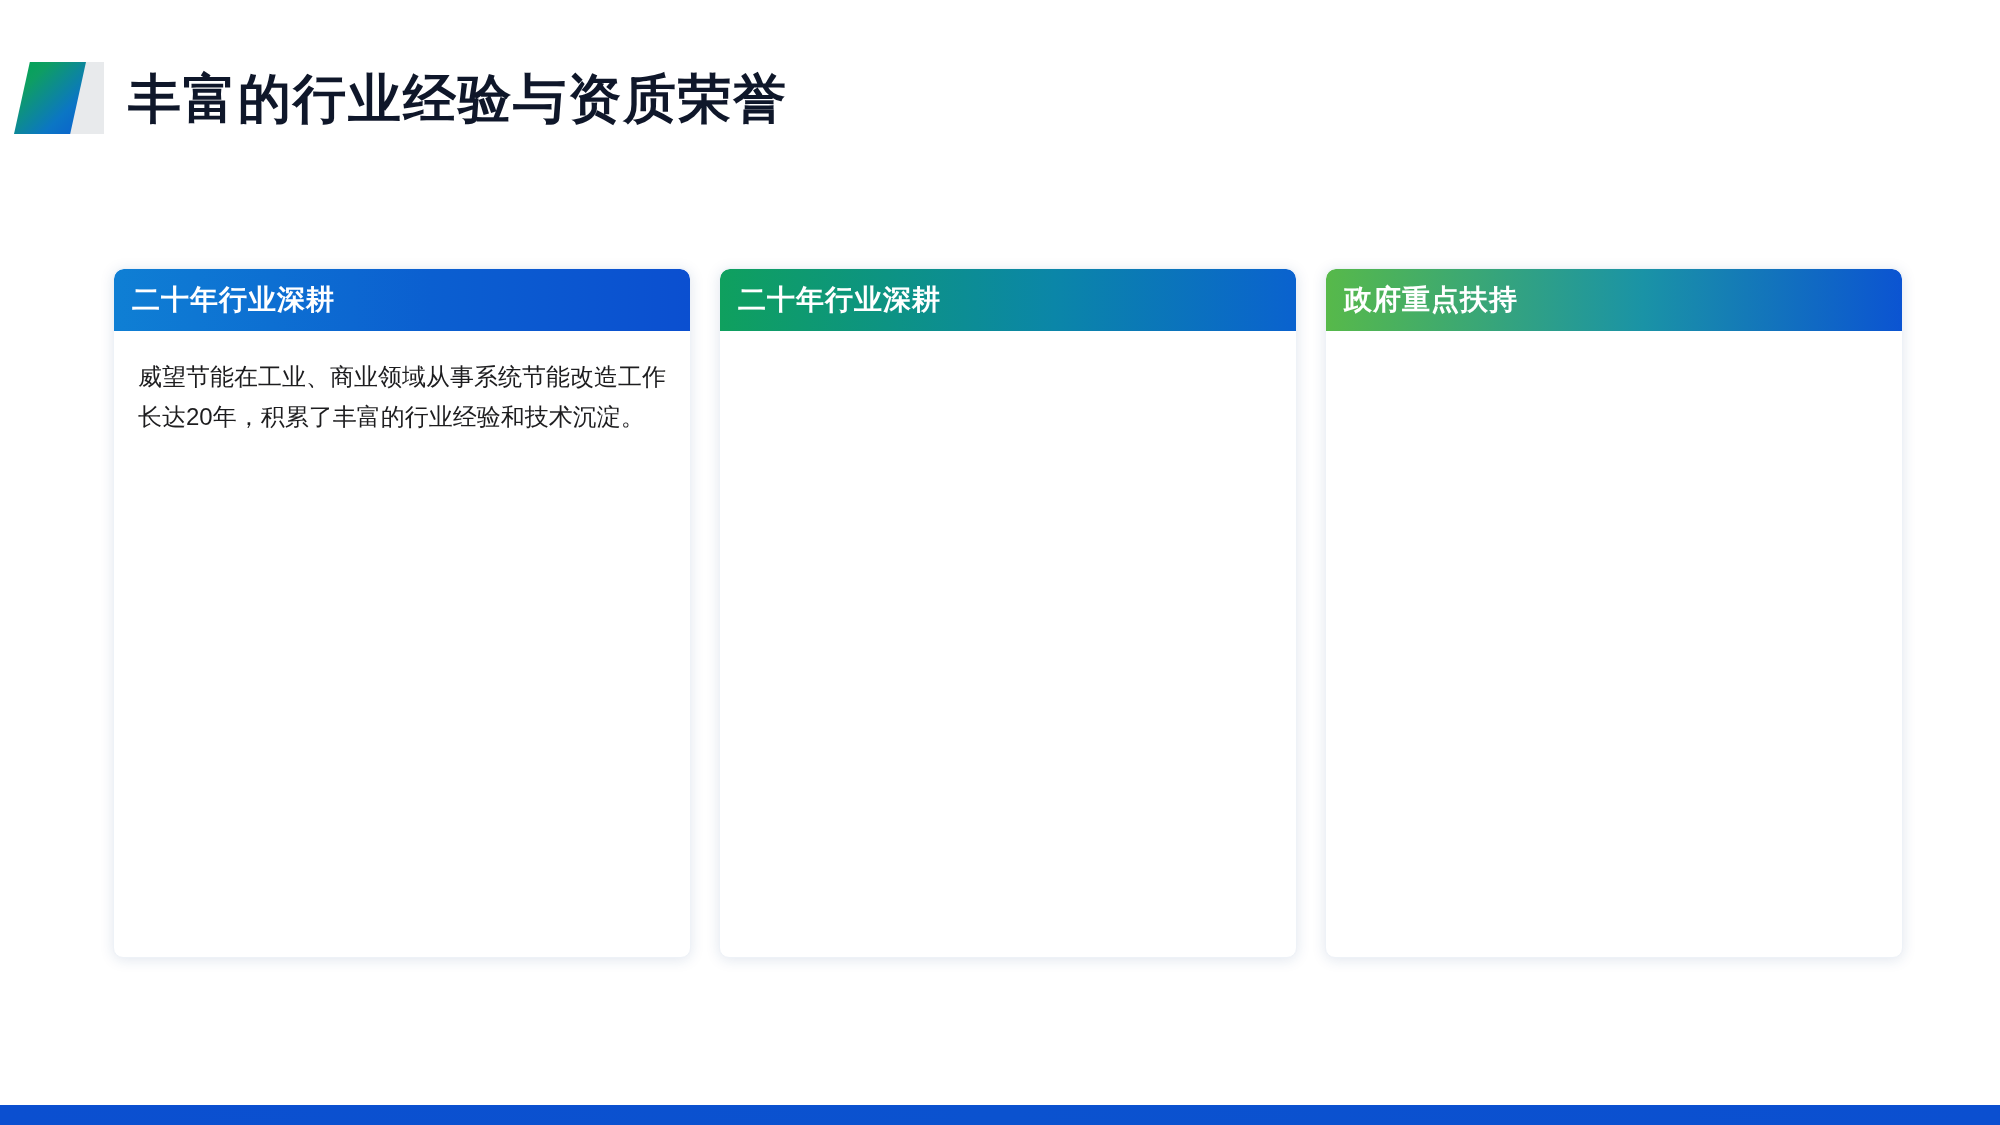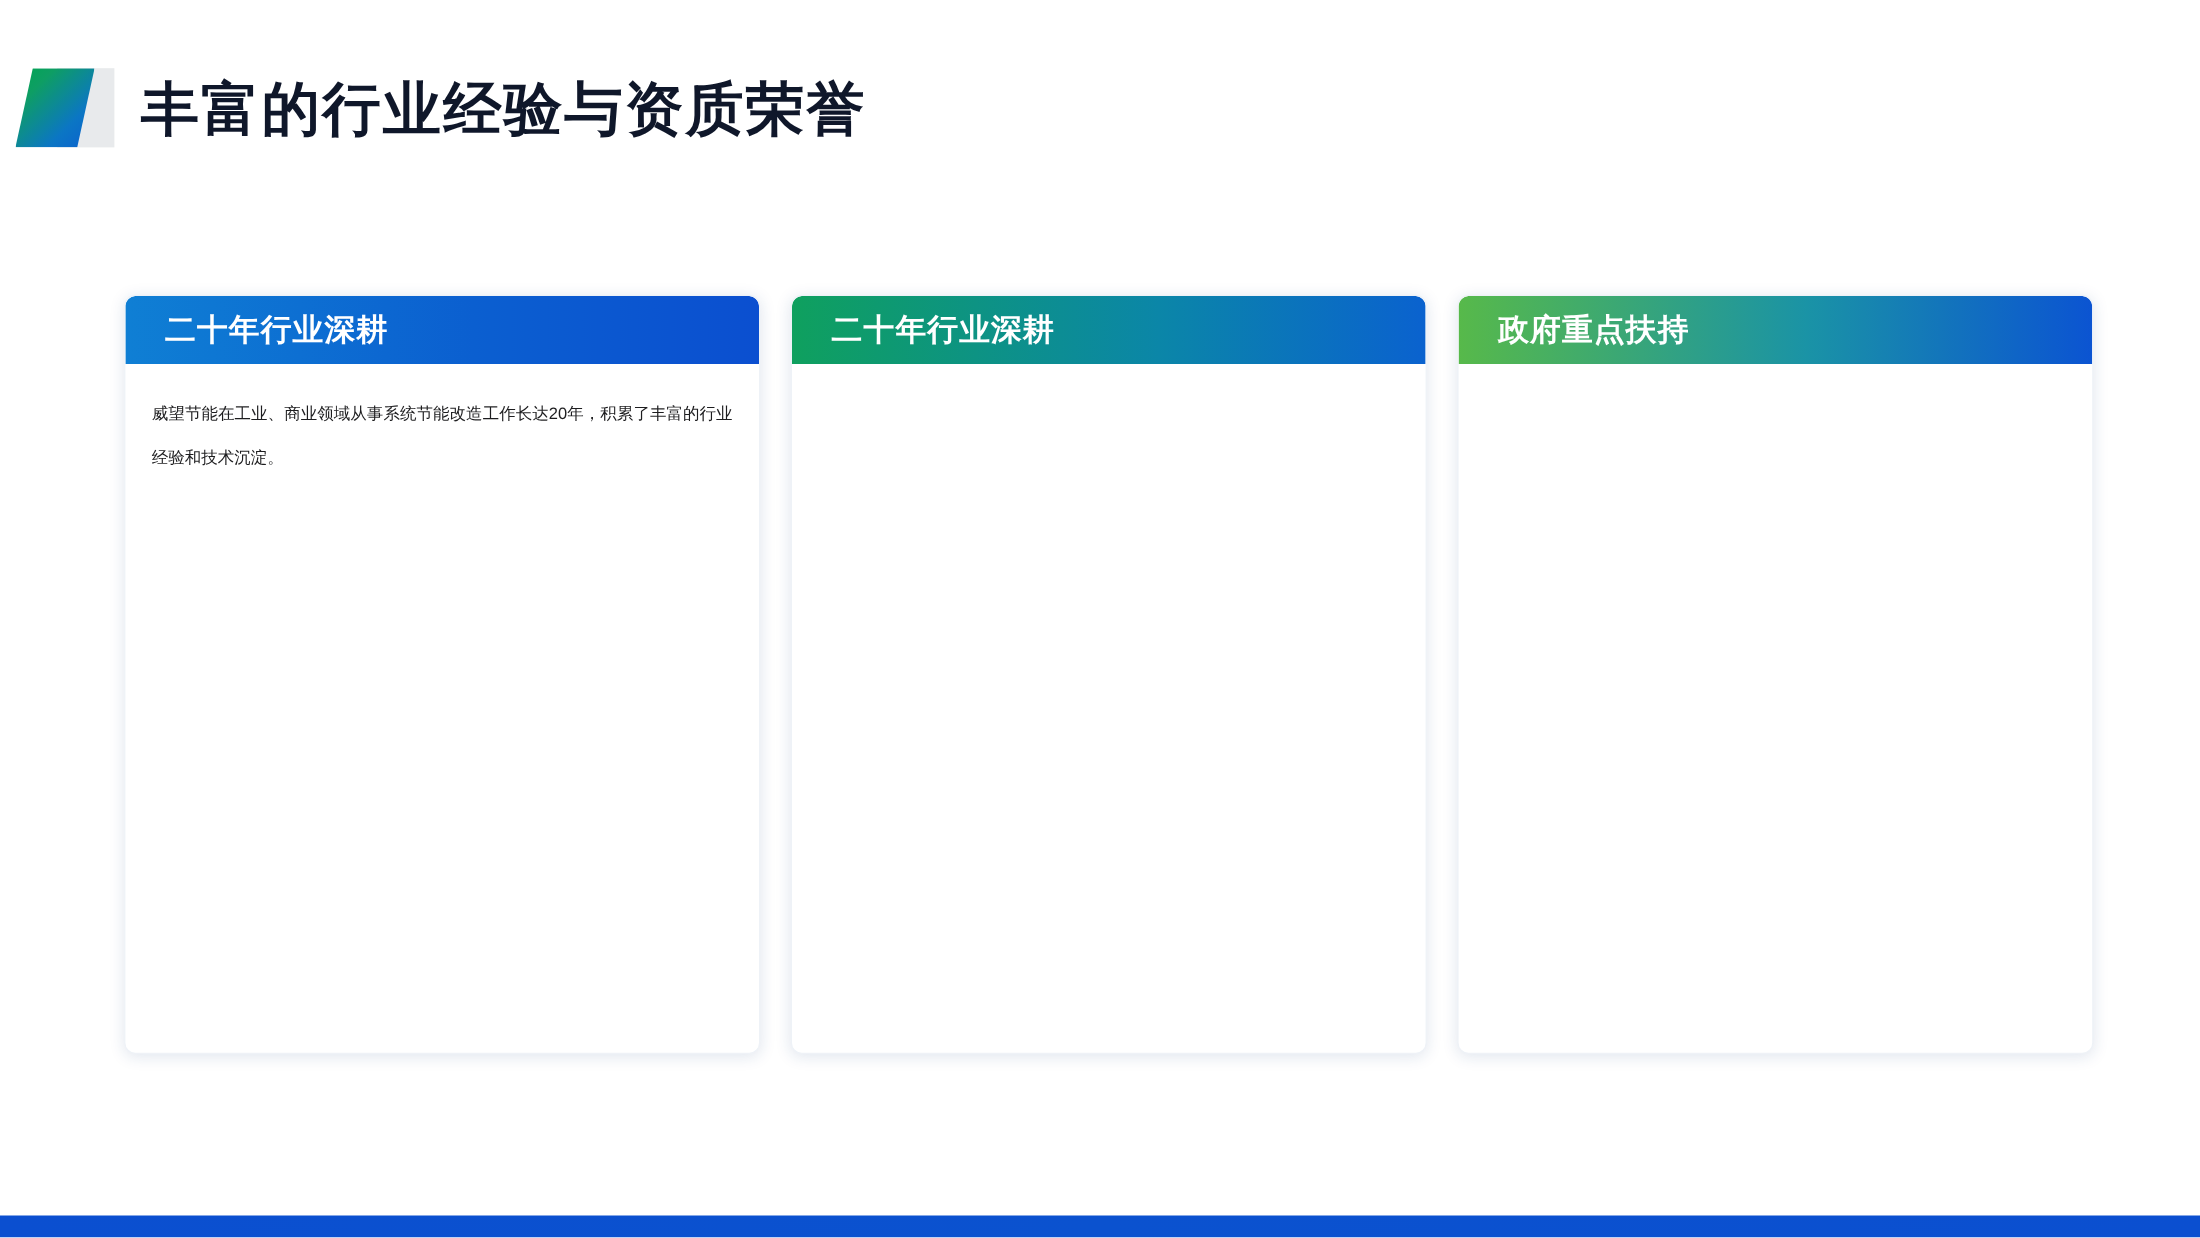--- a/index.html
+++ b/index.html
@@ -82,7 +82,7 @@
     height: 62px;
     display: flex;
     align-items: center;
-    padding: 0 36px;
+    padding: 0 18px;
     border-radius: 10px 10px 0 0;
     font-family: Liberation Mono, monospace;
   }

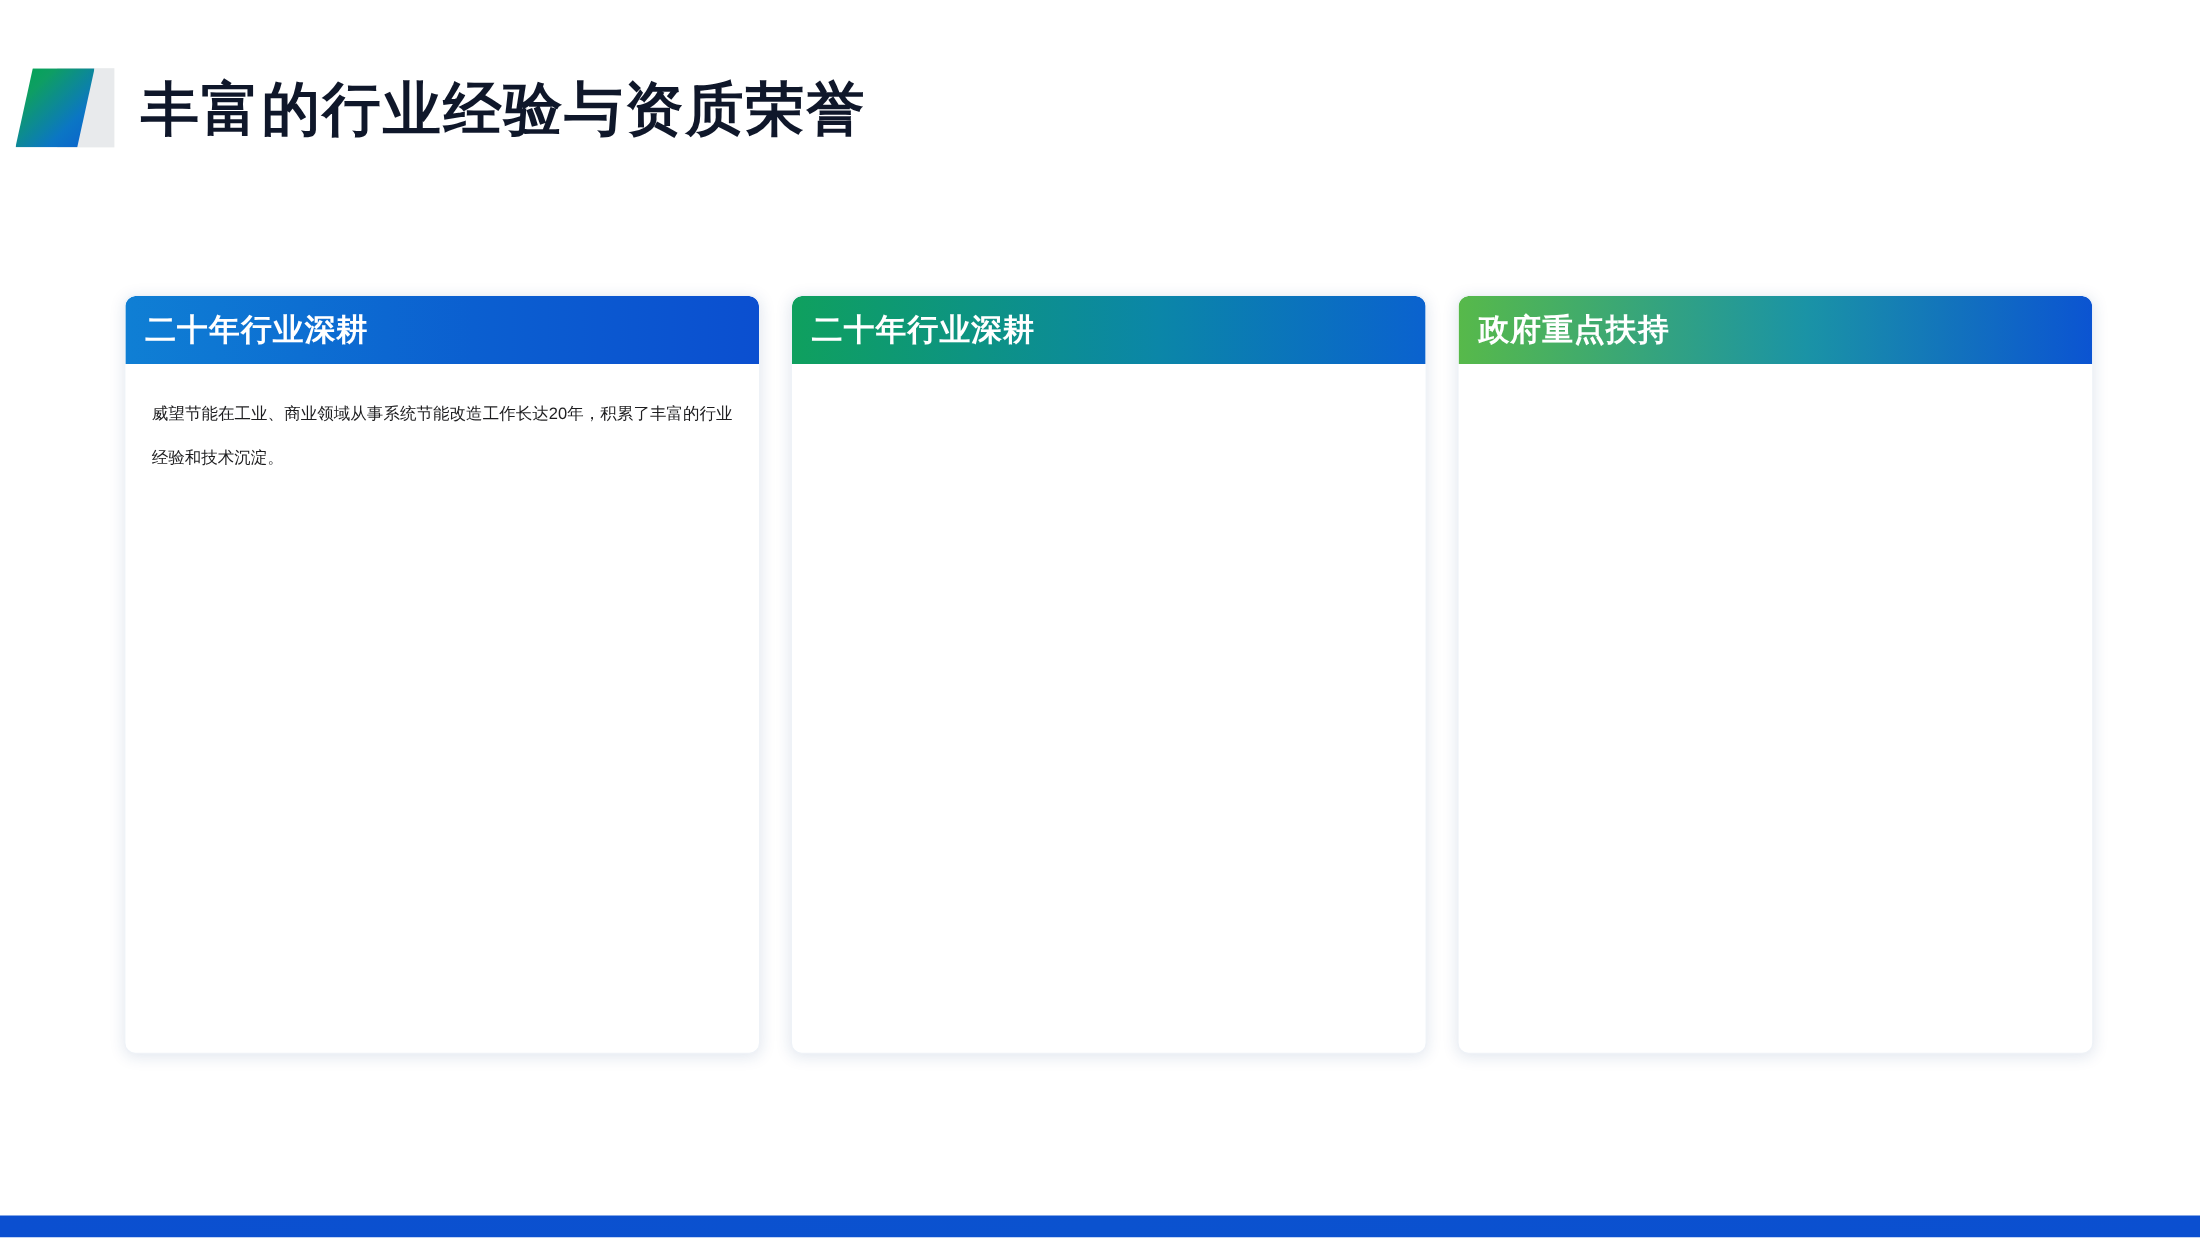--- a/index.html
+++ b/index.html
@@ -101,7 +101,7 @@
     padding: 26px 24px 20px 24px;
   }
   .card-paragraph {
-    font-size: 15px;
+    font-size: 24px;
     line-height: 40px;
     color: #1d1d1f;
     margin: 0;

